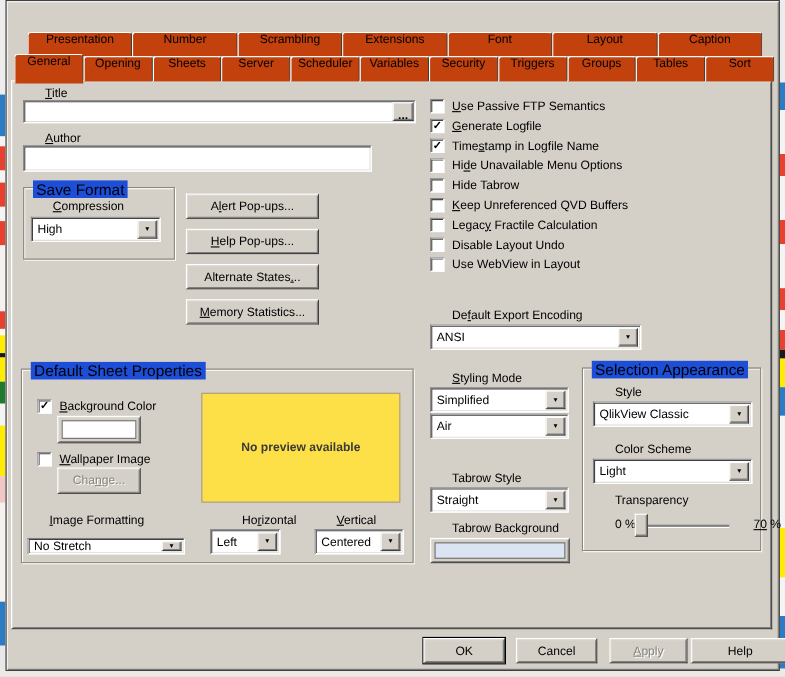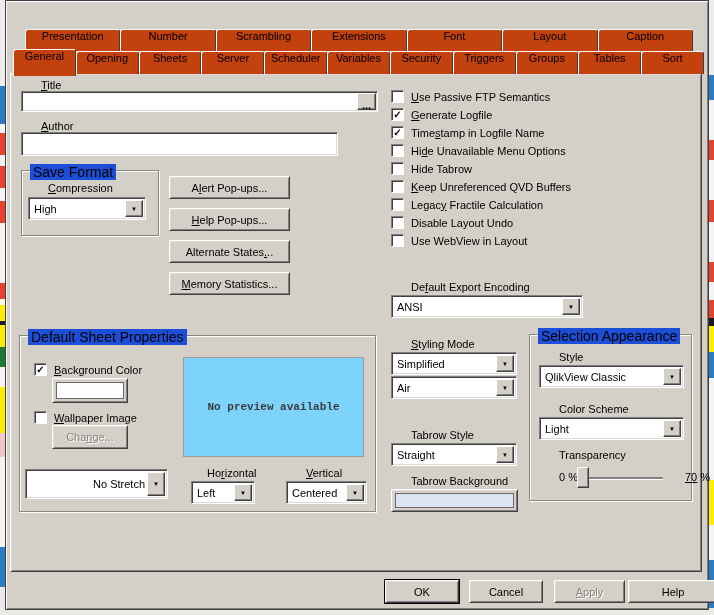--- a/index.html
+++ b/index.html
@@ -322,7 +322,7 @@
     <span class="cb-text"><u>W</u>allpaper Image</span>
   </div>
   <div class="btn disabled" style="left:46px;top:424px;width:76px;height:24px;">Cha<u>n</u>ge...</div>
-  <div class="preview" style="left: 177px; top: 356px; width: 181px; height: 100px; background: #7dd3fc; font-family: Liberation Mono, monospace;">
+  <div class="preview" style="left: 177px; top: 356px; width: 181px; height: 100px; background: #fde047;">
     <span>No preview available</span>
   </div>
   <span class="lbl" style="left:19px;top:466px;"><u>I</u>mage Formatting</span>

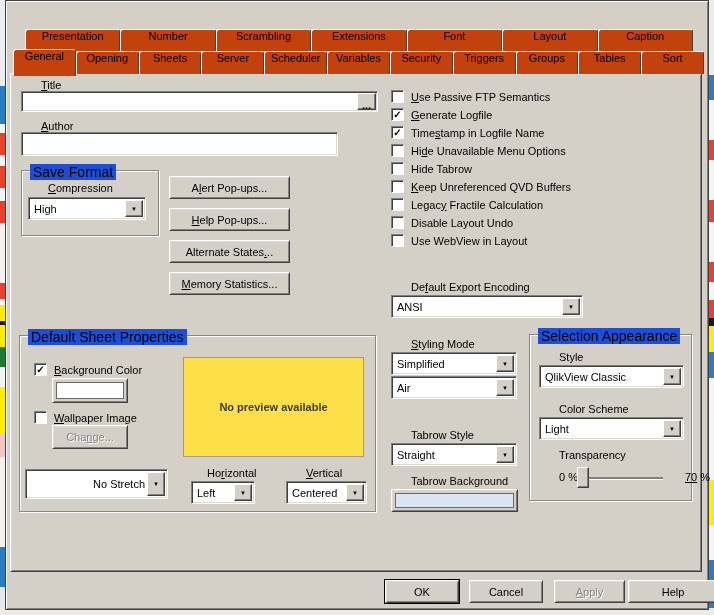--- a/index.html
+++ b/index.html
@@ -330,7 +330,7 @@
     <span class="val">No Stretch</span>
     <span class="dd">▼</span>
   </div>
-  <span class="lbl" style="left:181px;top:466px;">Ho<u>r</u>izontal</span>
+  <span class="lbl" style="left:194px;top:466px;">Ho<u>r</u>izontal</span>
   <div class="combo" style="left:185px;top:480px;width:64px;height:23px;">
     <span class="val">Left</span>
     <span class="dd">▼</span>

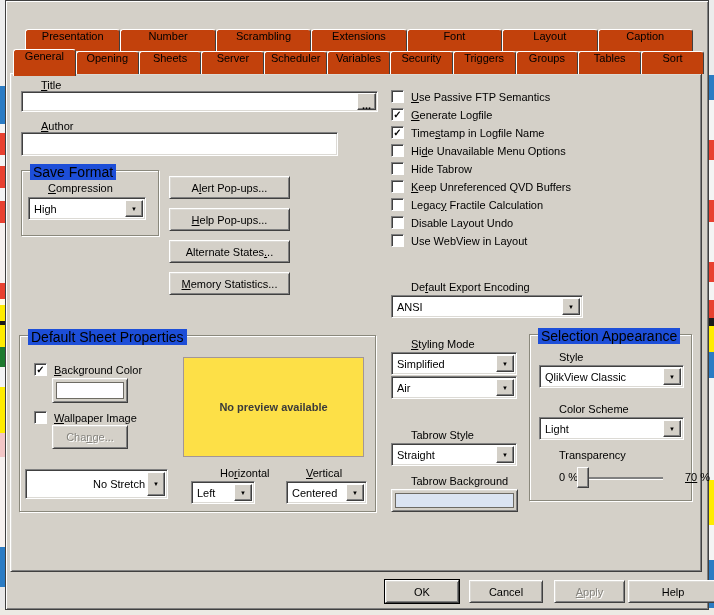--- a/index.html
+++ b/index.html
@@ -326,7 +326,7 @@
     <span>No preview available</span>
   </div>
   <span class="lbl" style="left:19px;top:466px;"><u>I</u>mage Formatting</span>
-  <div class="combo" style="left:19px;top:468px;width:143px;height:30px;text-align:right;">
+  <div class="combo" style="left:19px;top:488px;width:143px;height:15px;">
     <span class="val">No Stretch</span>
     <span class="dd">▼</span>
   </div>

